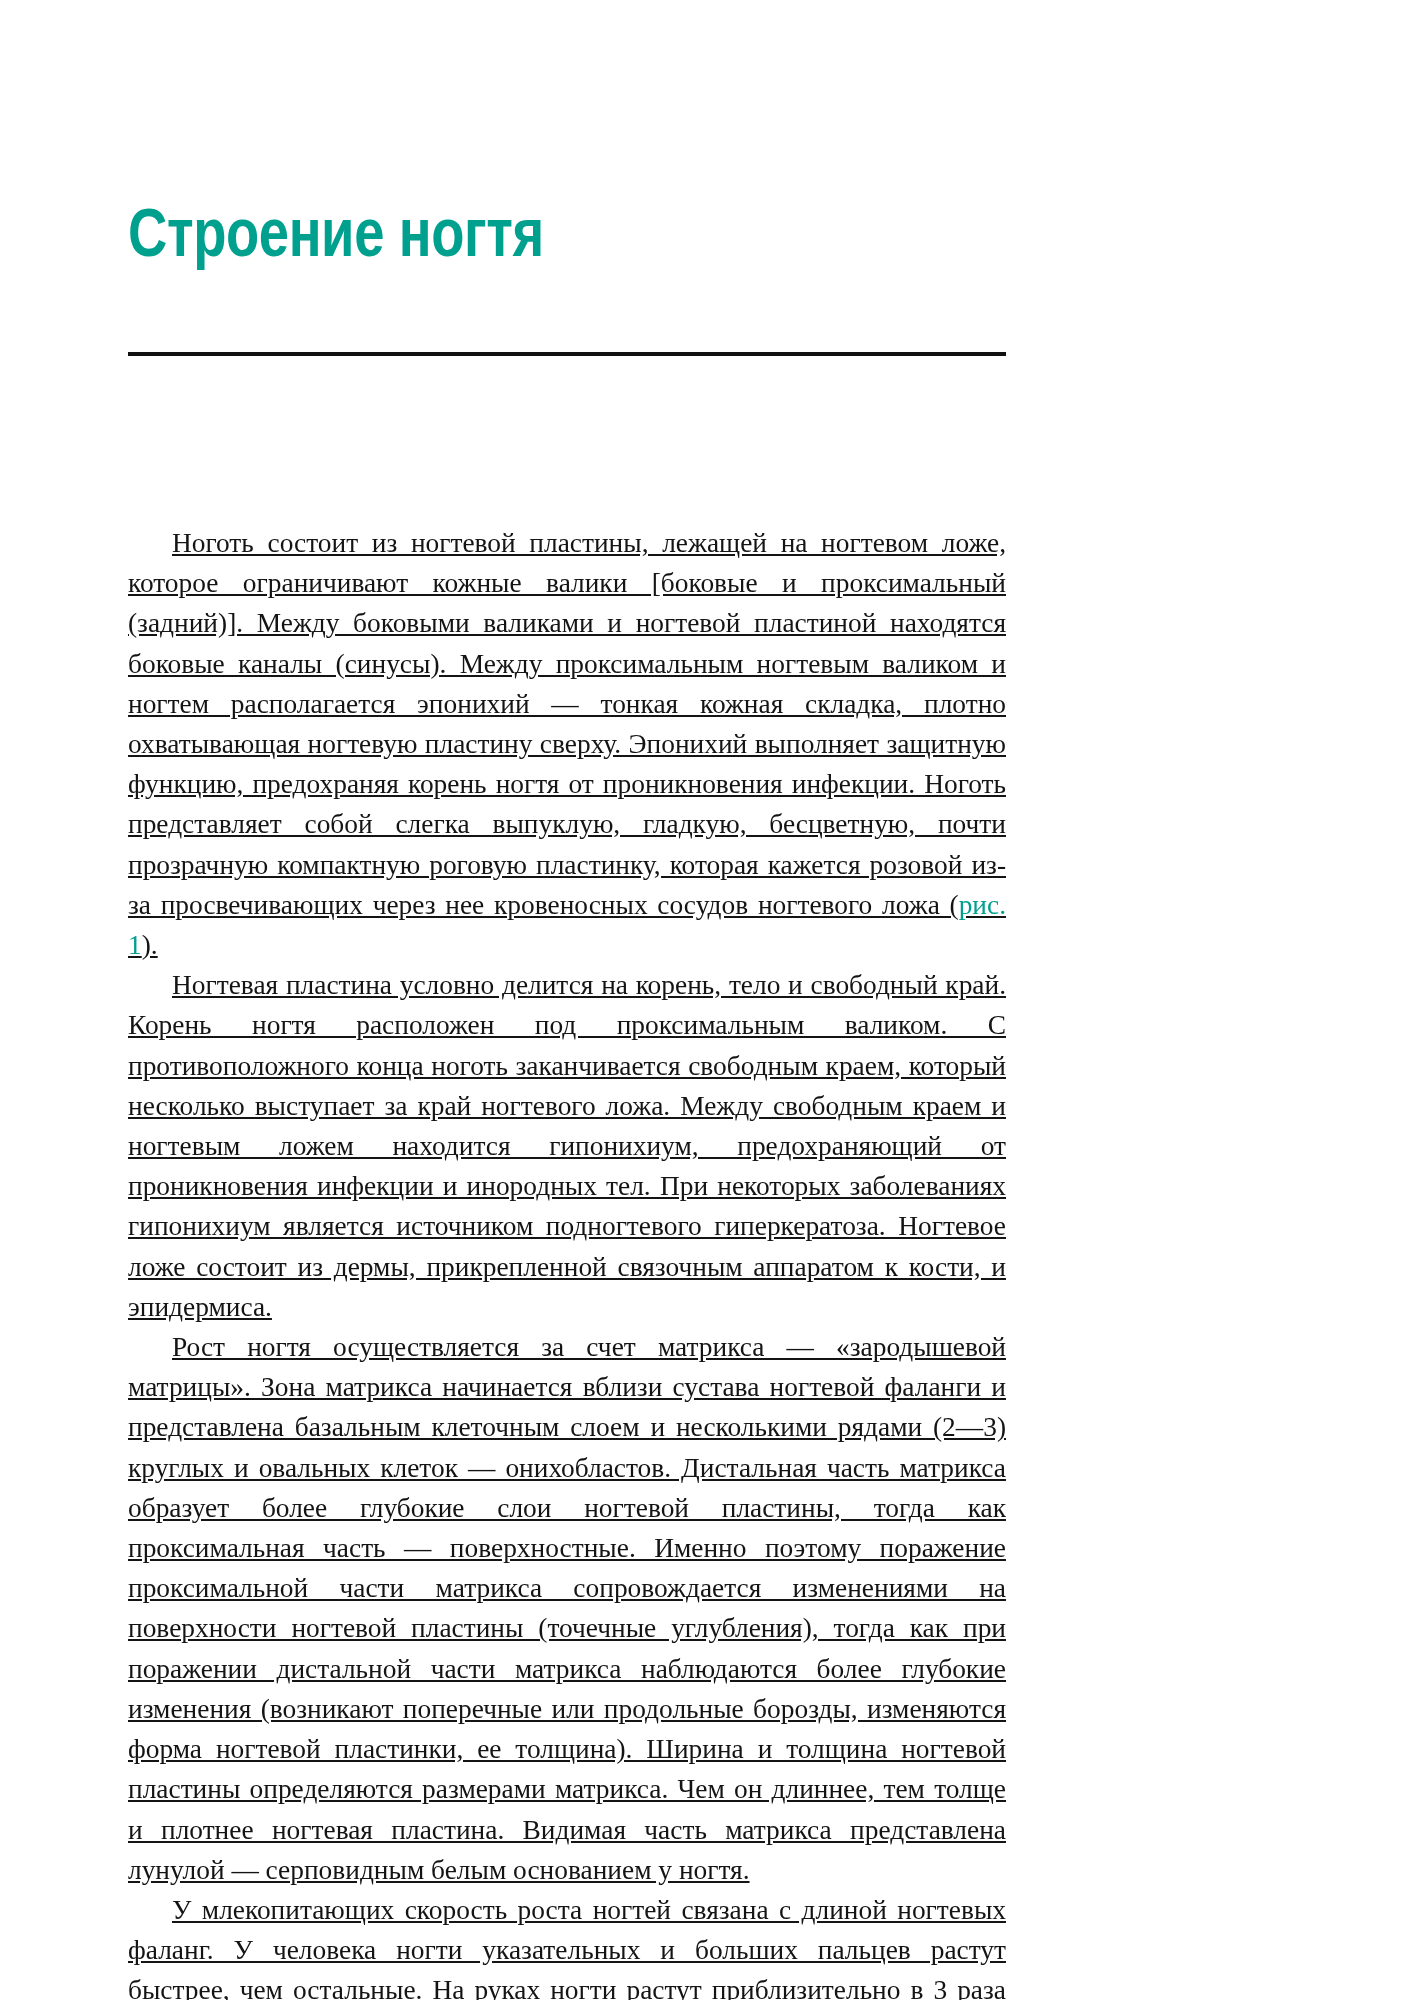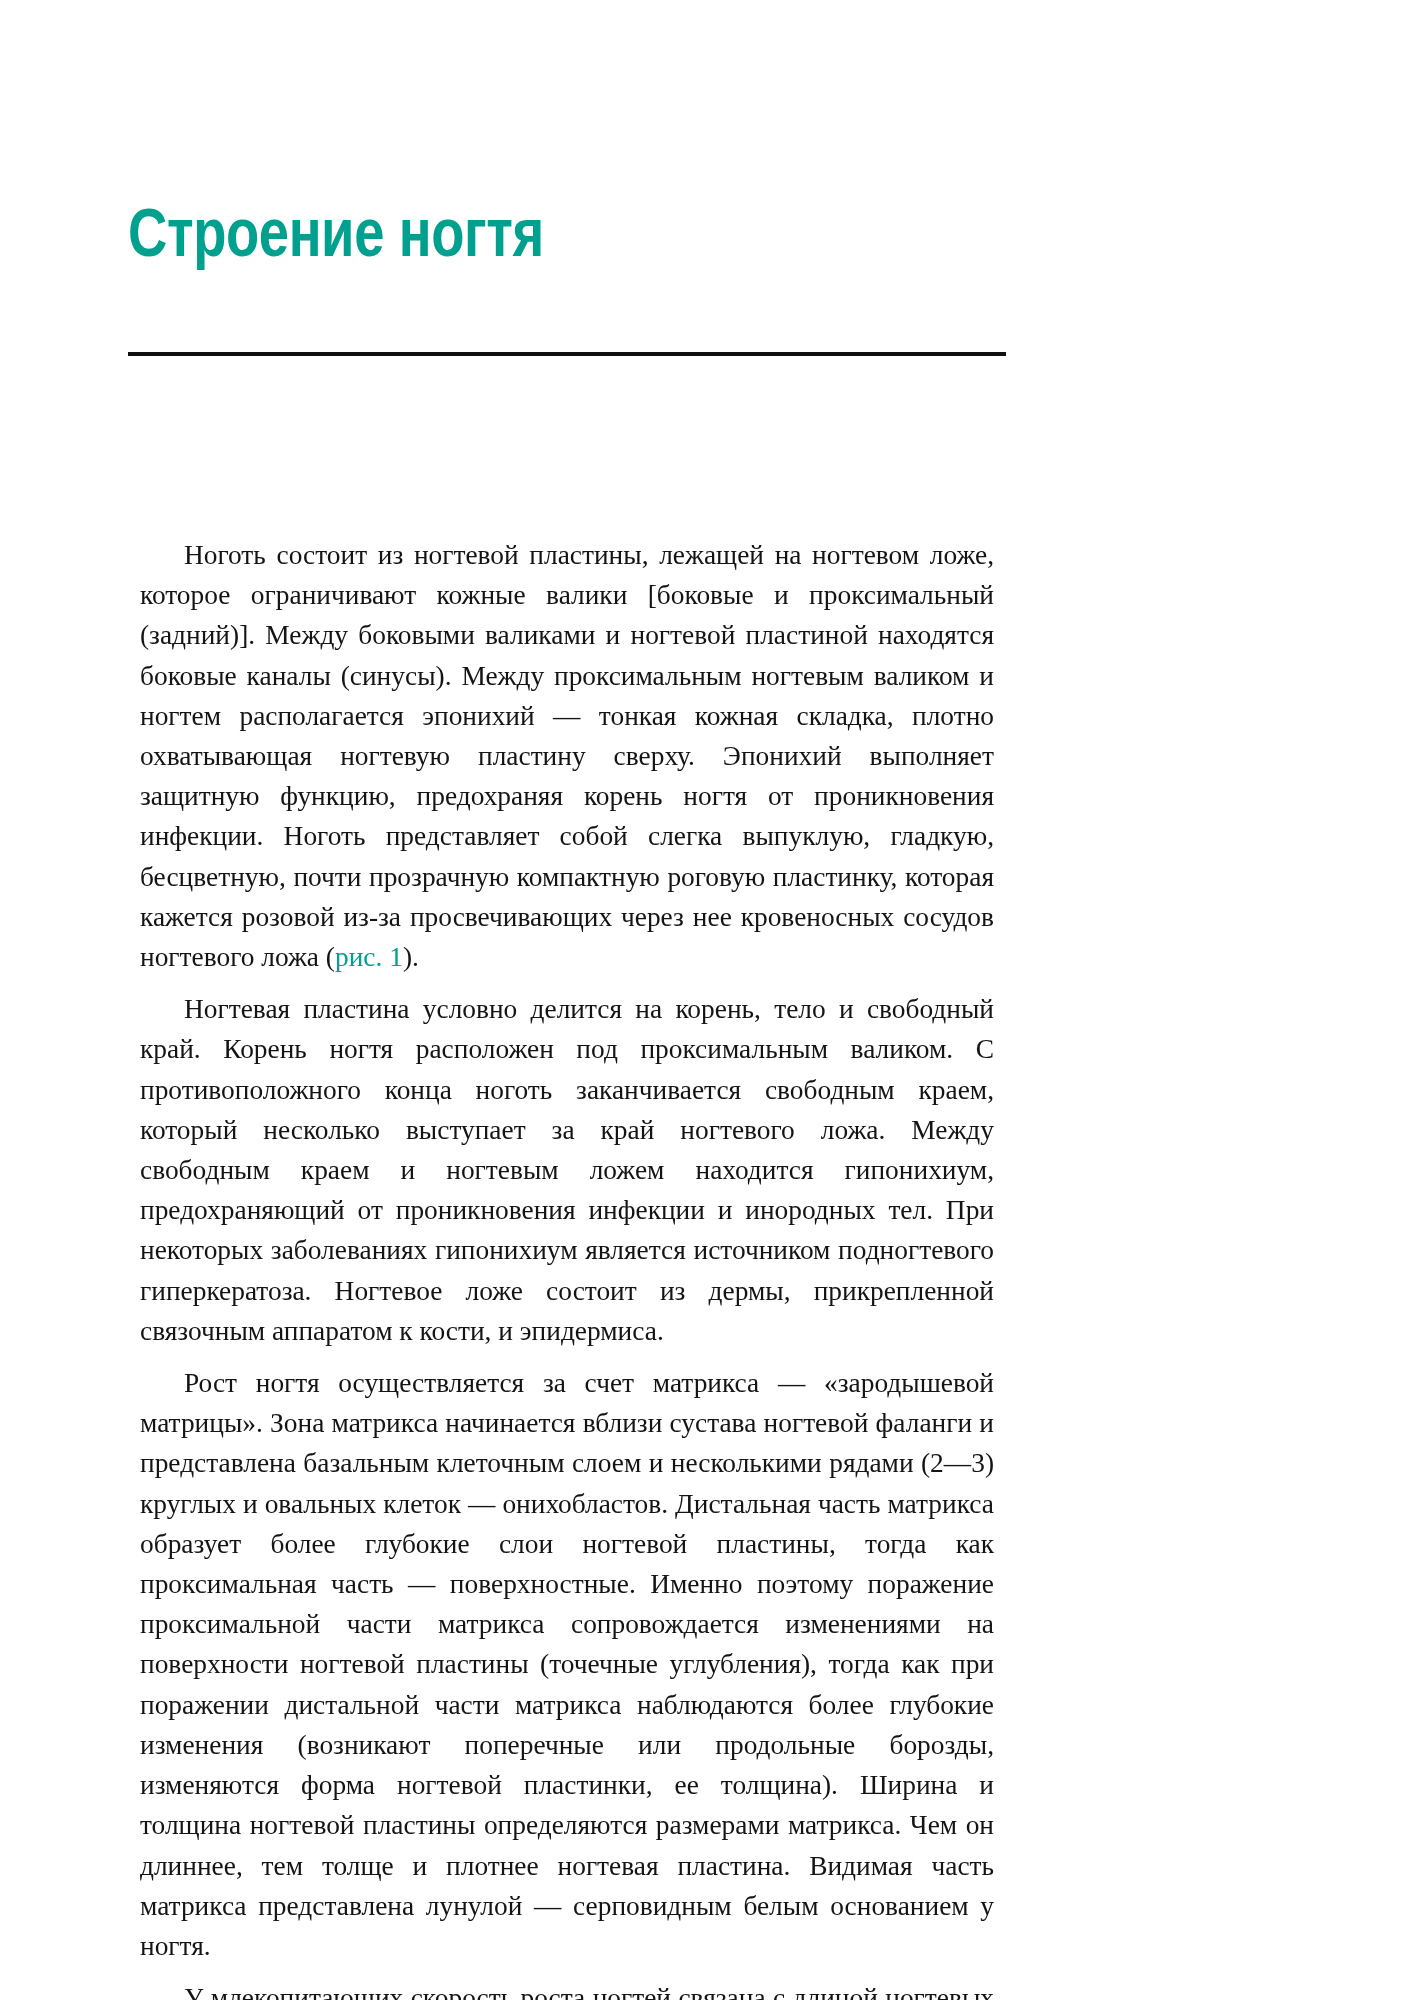--- a/index.html
+++ b/index.html
@@ -75,10 +75,11 @@
   }
 
   .body-text p {
-    margin: 12px;
+    margin: 0;
     padding: 0;
     text-indent: 44px;
     text-align: justify;
+    text-decoration: underline;
   }
 
   .body-text p:last-child {

